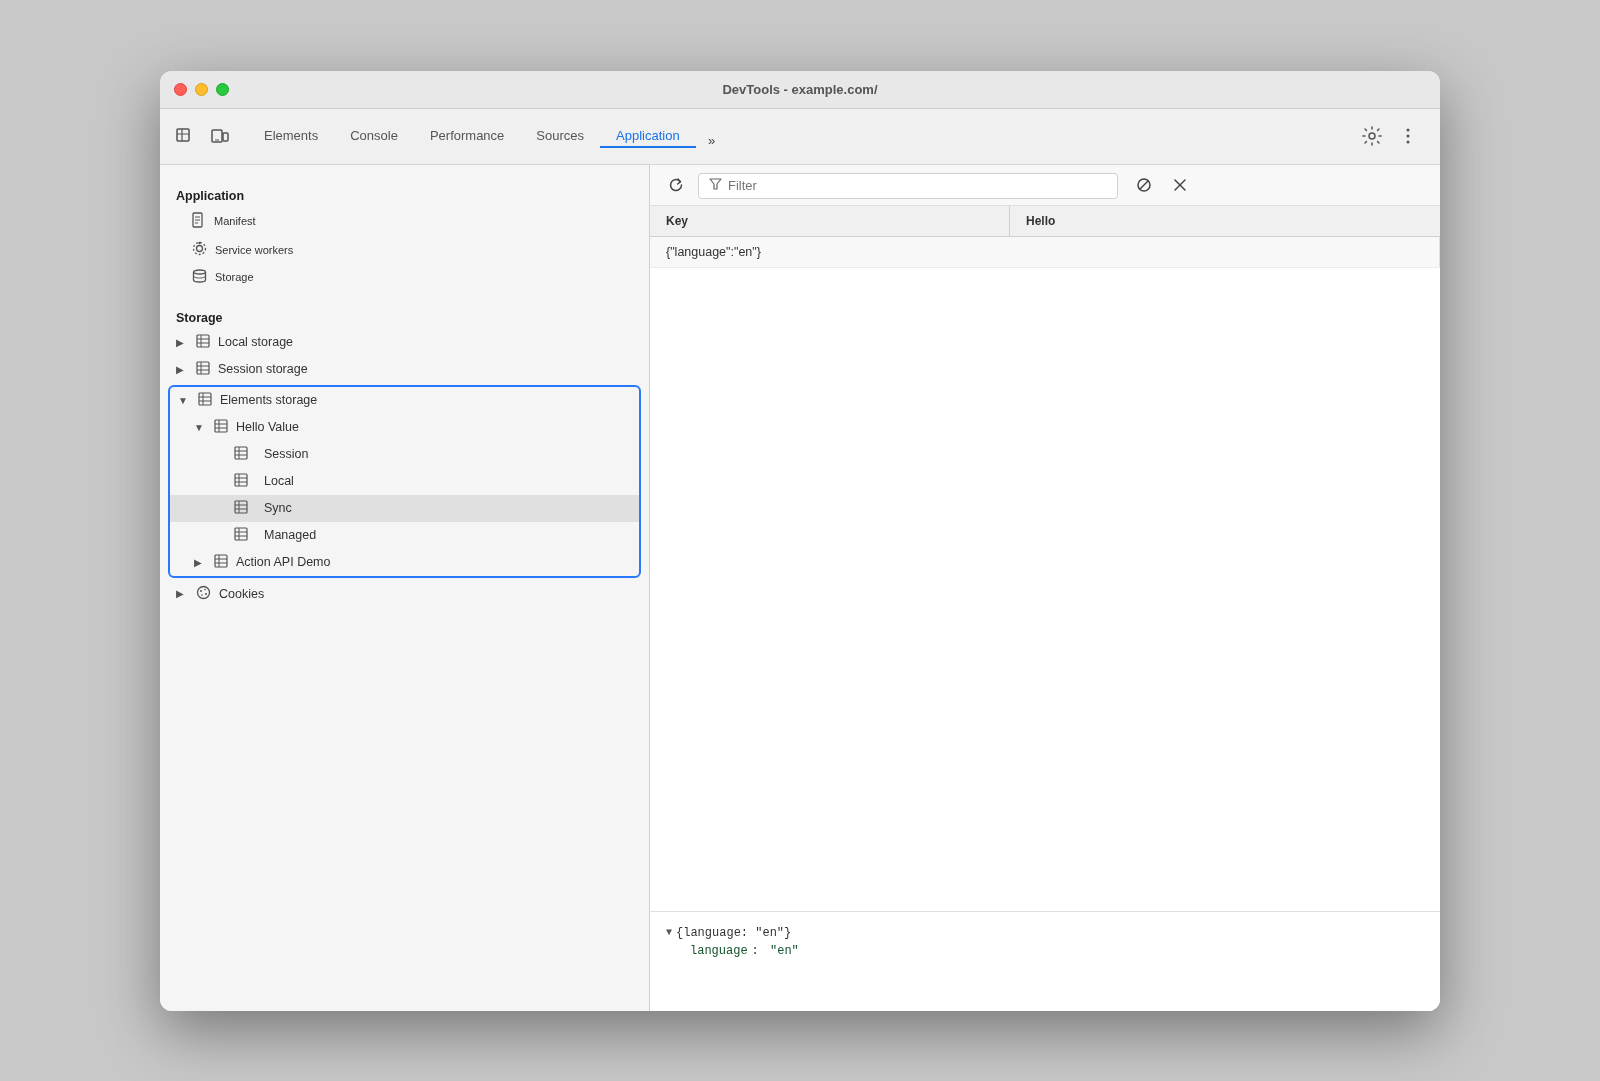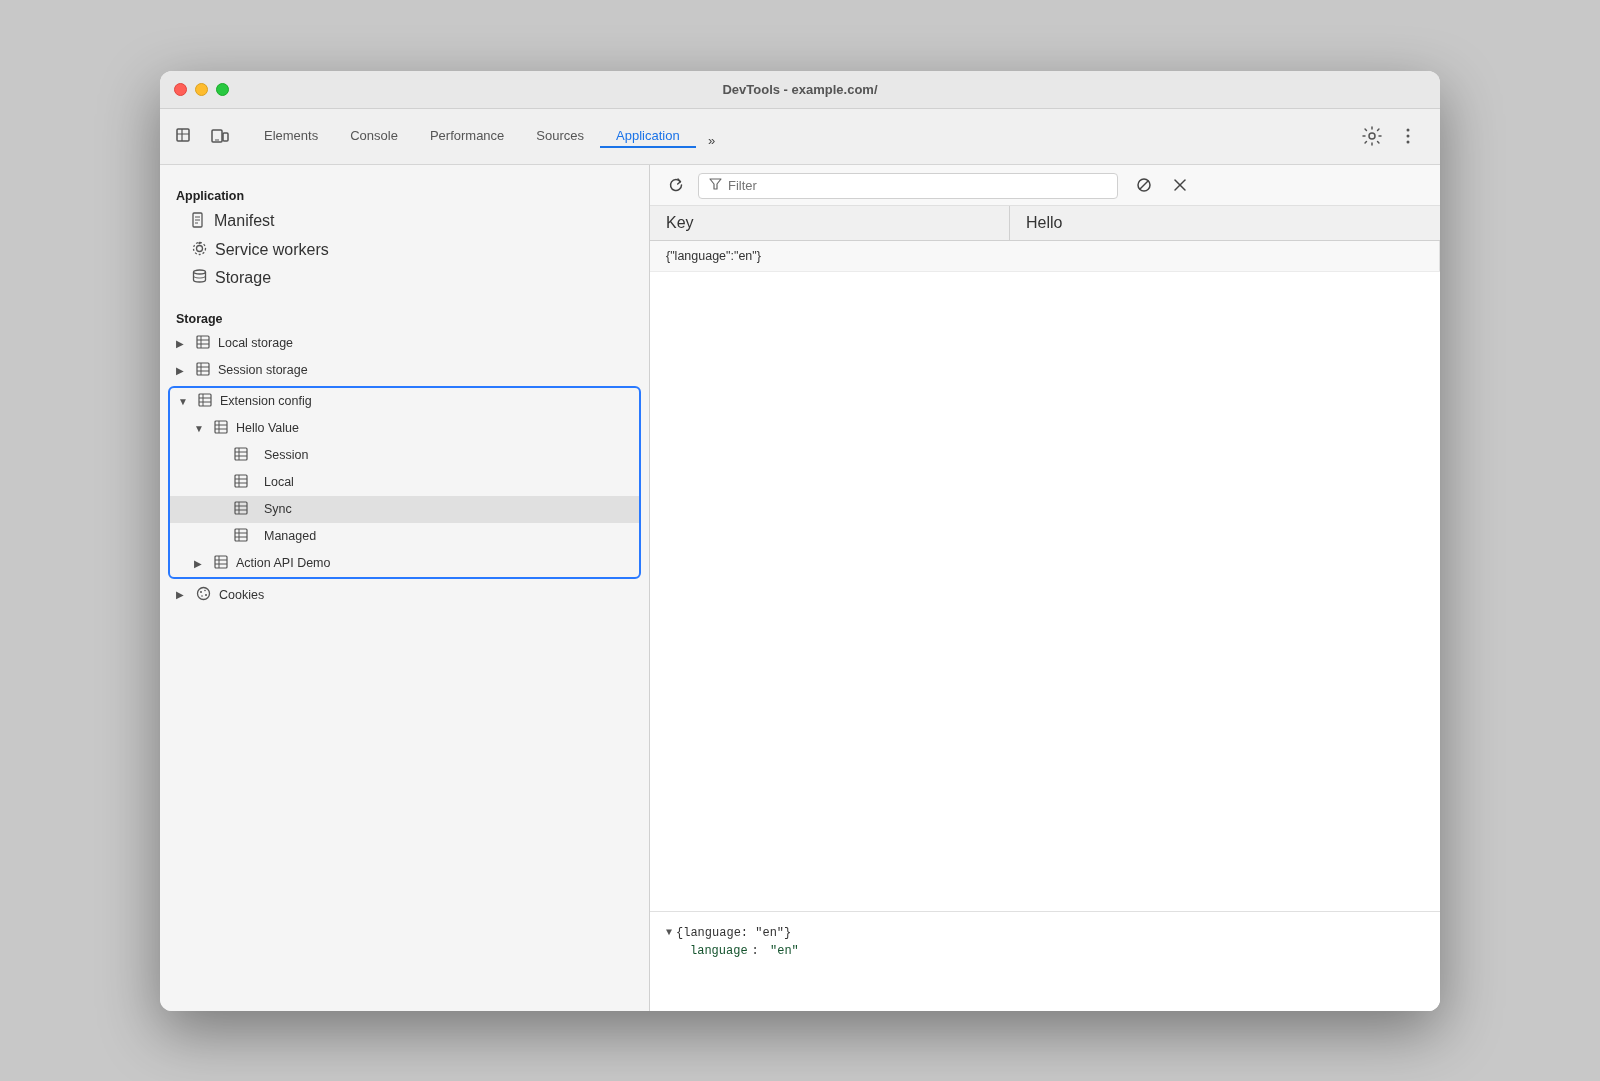--- a/index.html
+++ b/index.html
@@ -128,7 +128,7 @@
       display: flex;
       align-items: center;
       padding: 5px 16px 5px 32px;
-      font-size: 16px;
+      font-size: 11px;
       color: #333;
       cursor: pointer;
       gap: 8px;

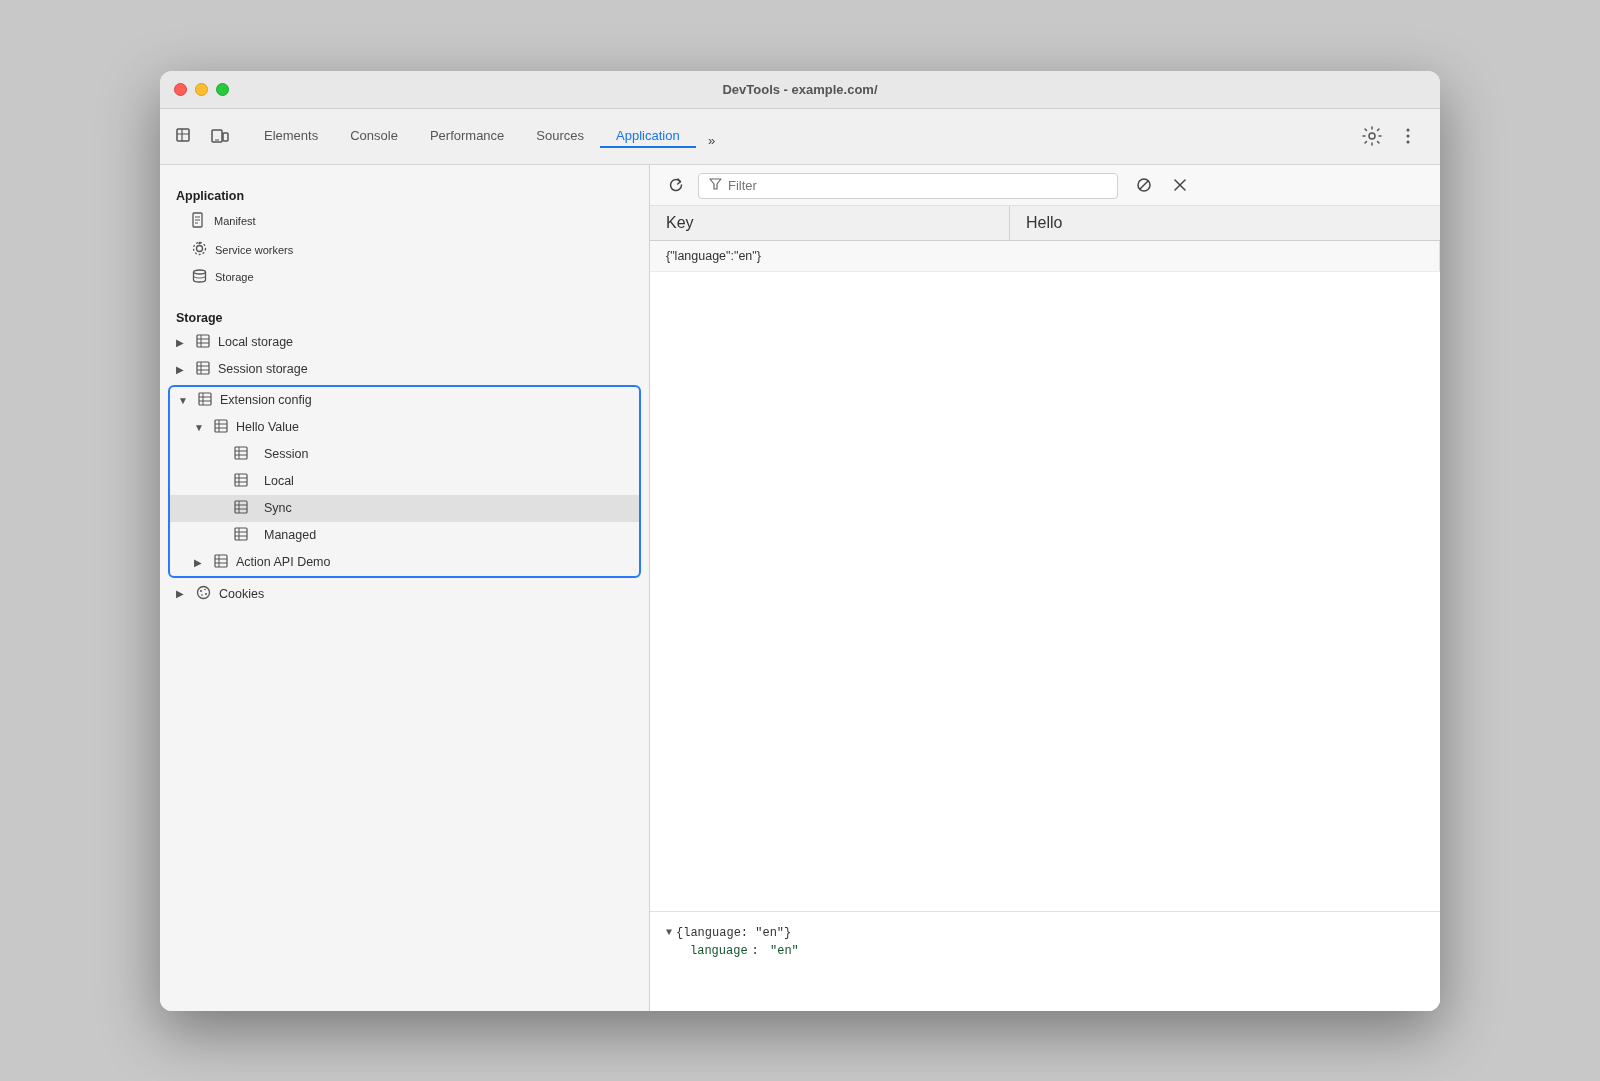--- a/index.html
+++ b/index.html
@@ -237,8 +237,8 @@
       display: flex;
       background: #f0f0f0;
       border-bottom: 1px solid #d0d0d0;
-      font-size: 16px;
-      font-weight: 400;
+      font-size: 12px;
+      font-weight: 700;
       color: #333;
     }
     .table-header-cell {

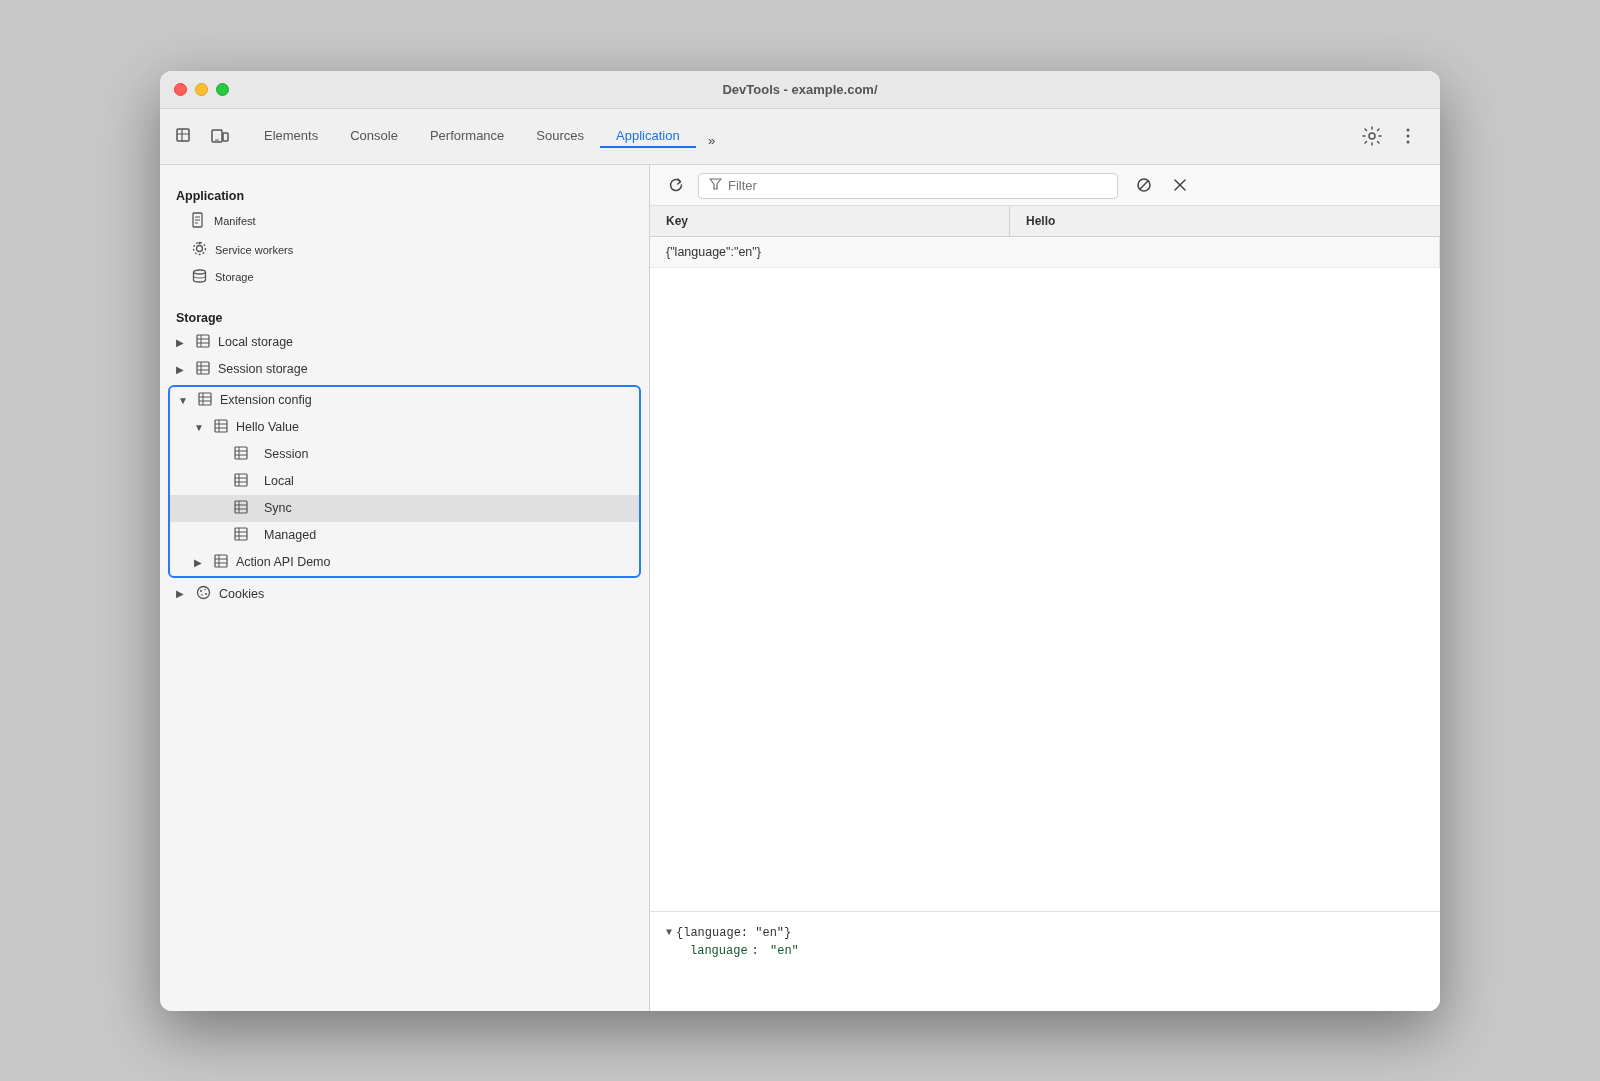--- a/index.html
+++ b/index.html
@@ -450,7 +450,7 @@
               <line x1="1" y1="9" x2="13" y2="9" stroke="#555" stroke-width="1"></line>
             </svg>
           </span>
-          <span>Extension config</span>
+          <span>Elements storage</span>
         </div>
 
         <div class="sidebar-item-group" style="padding-left:24px;">

